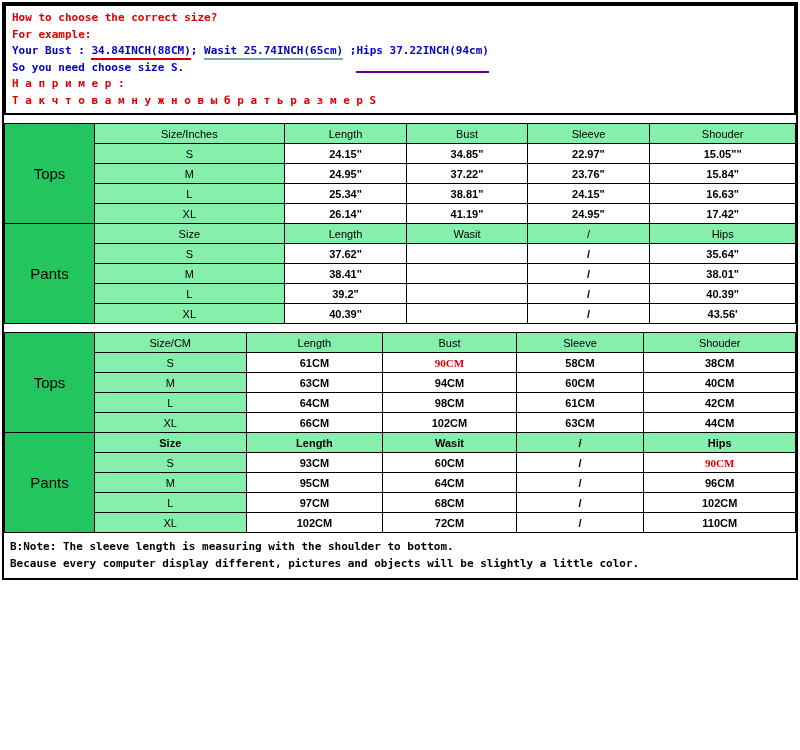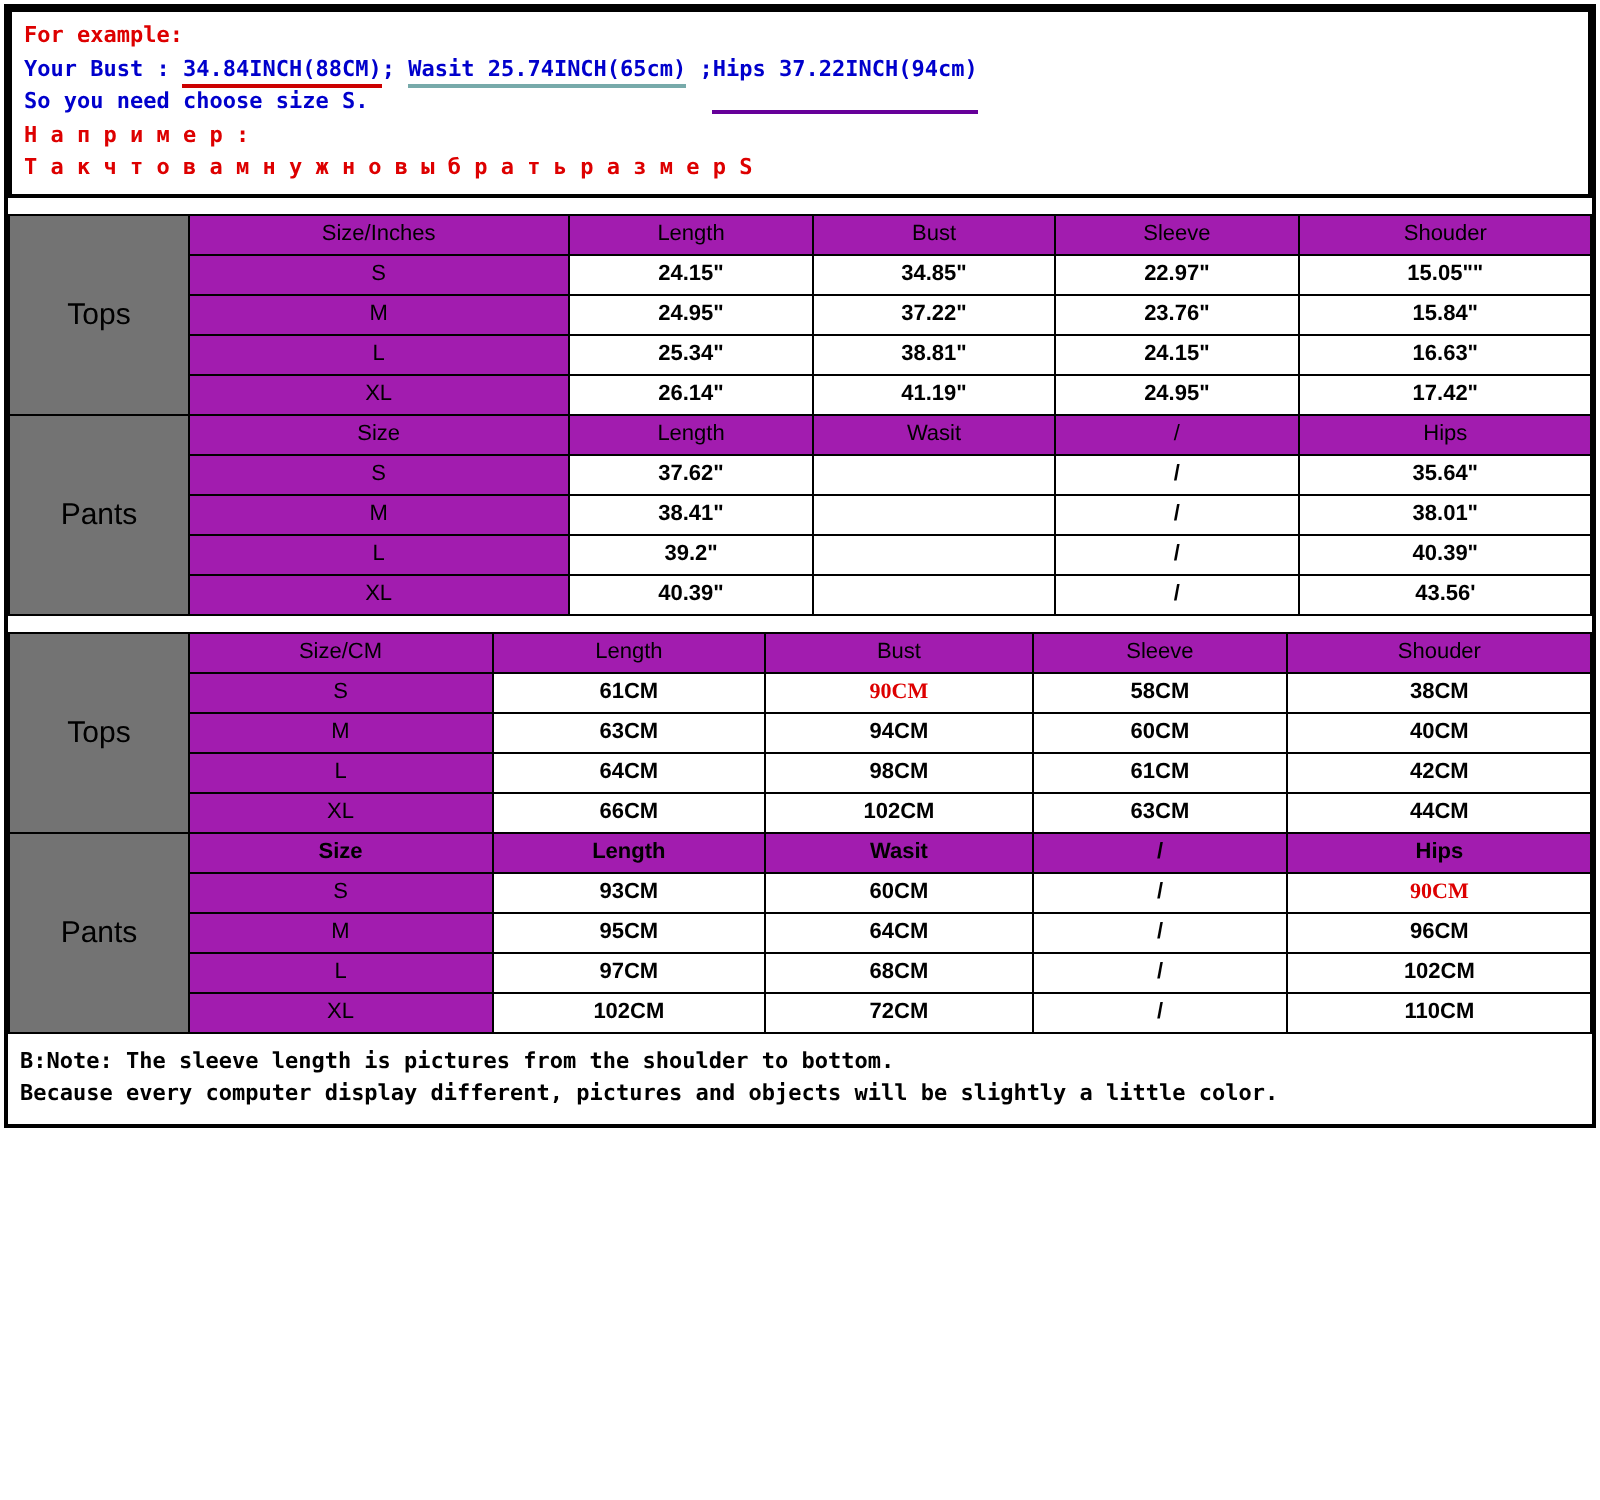--- a/index.html
+++ b/index.html
@@ -63,6 +63,7 @@
 <div class="outer">
 
   <div class="topbox">
+    <div class="red">How to choose the correct size?</div>
     <div class="red">For example:</div>
     <div>
       <span class="blue">Your Bust :</span>

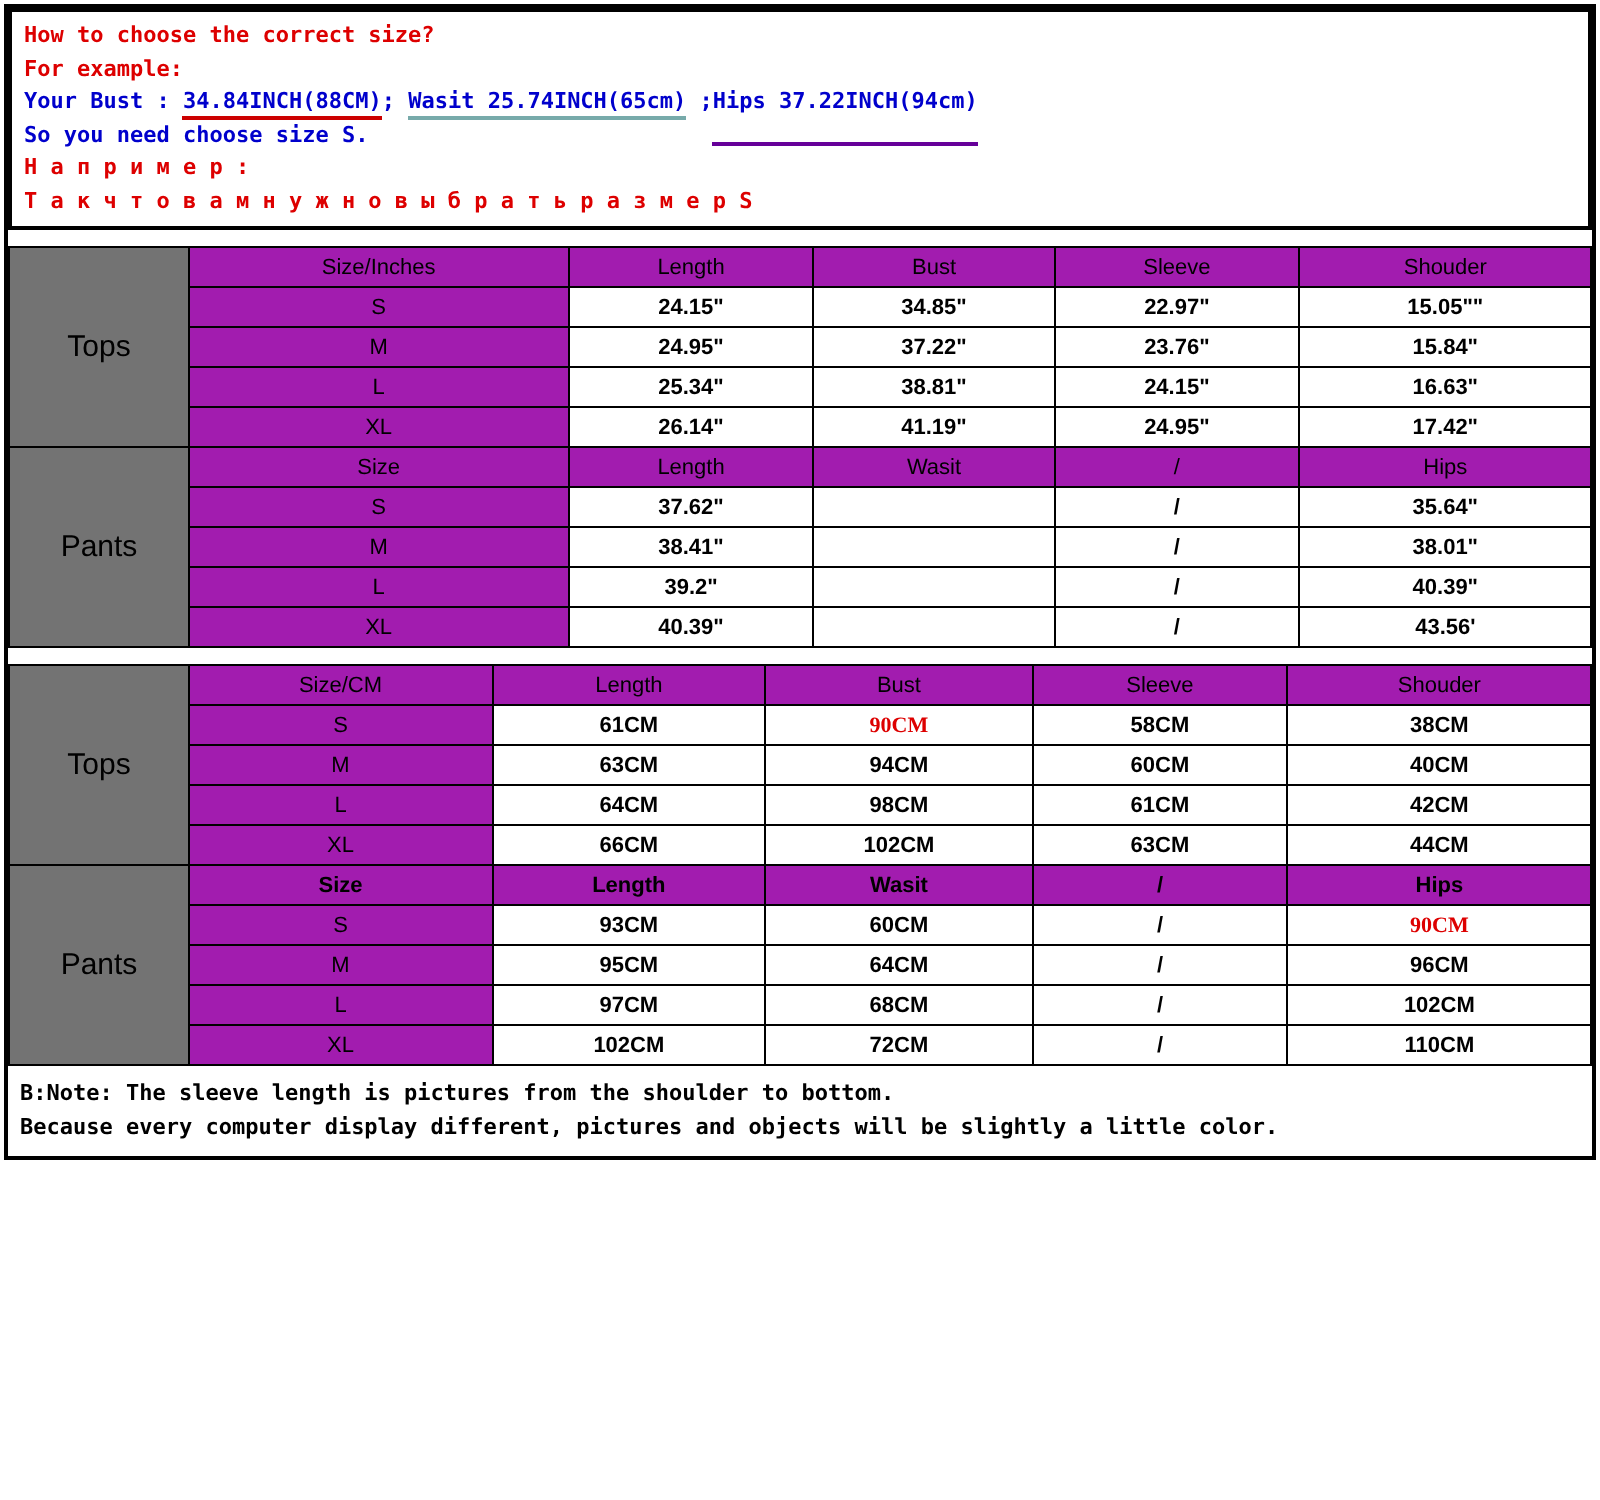--- a/index.html
+++ b/index.html
@@ -39,7 +39,7 @@
     text-align: center;
     height: 20px;
   }
-  .hdr { background: #a21caf; }
+  .hdr { background: #86efac; }
   .catcell {
     font-size: 15px;
     font-family: Arial, sans-serif;

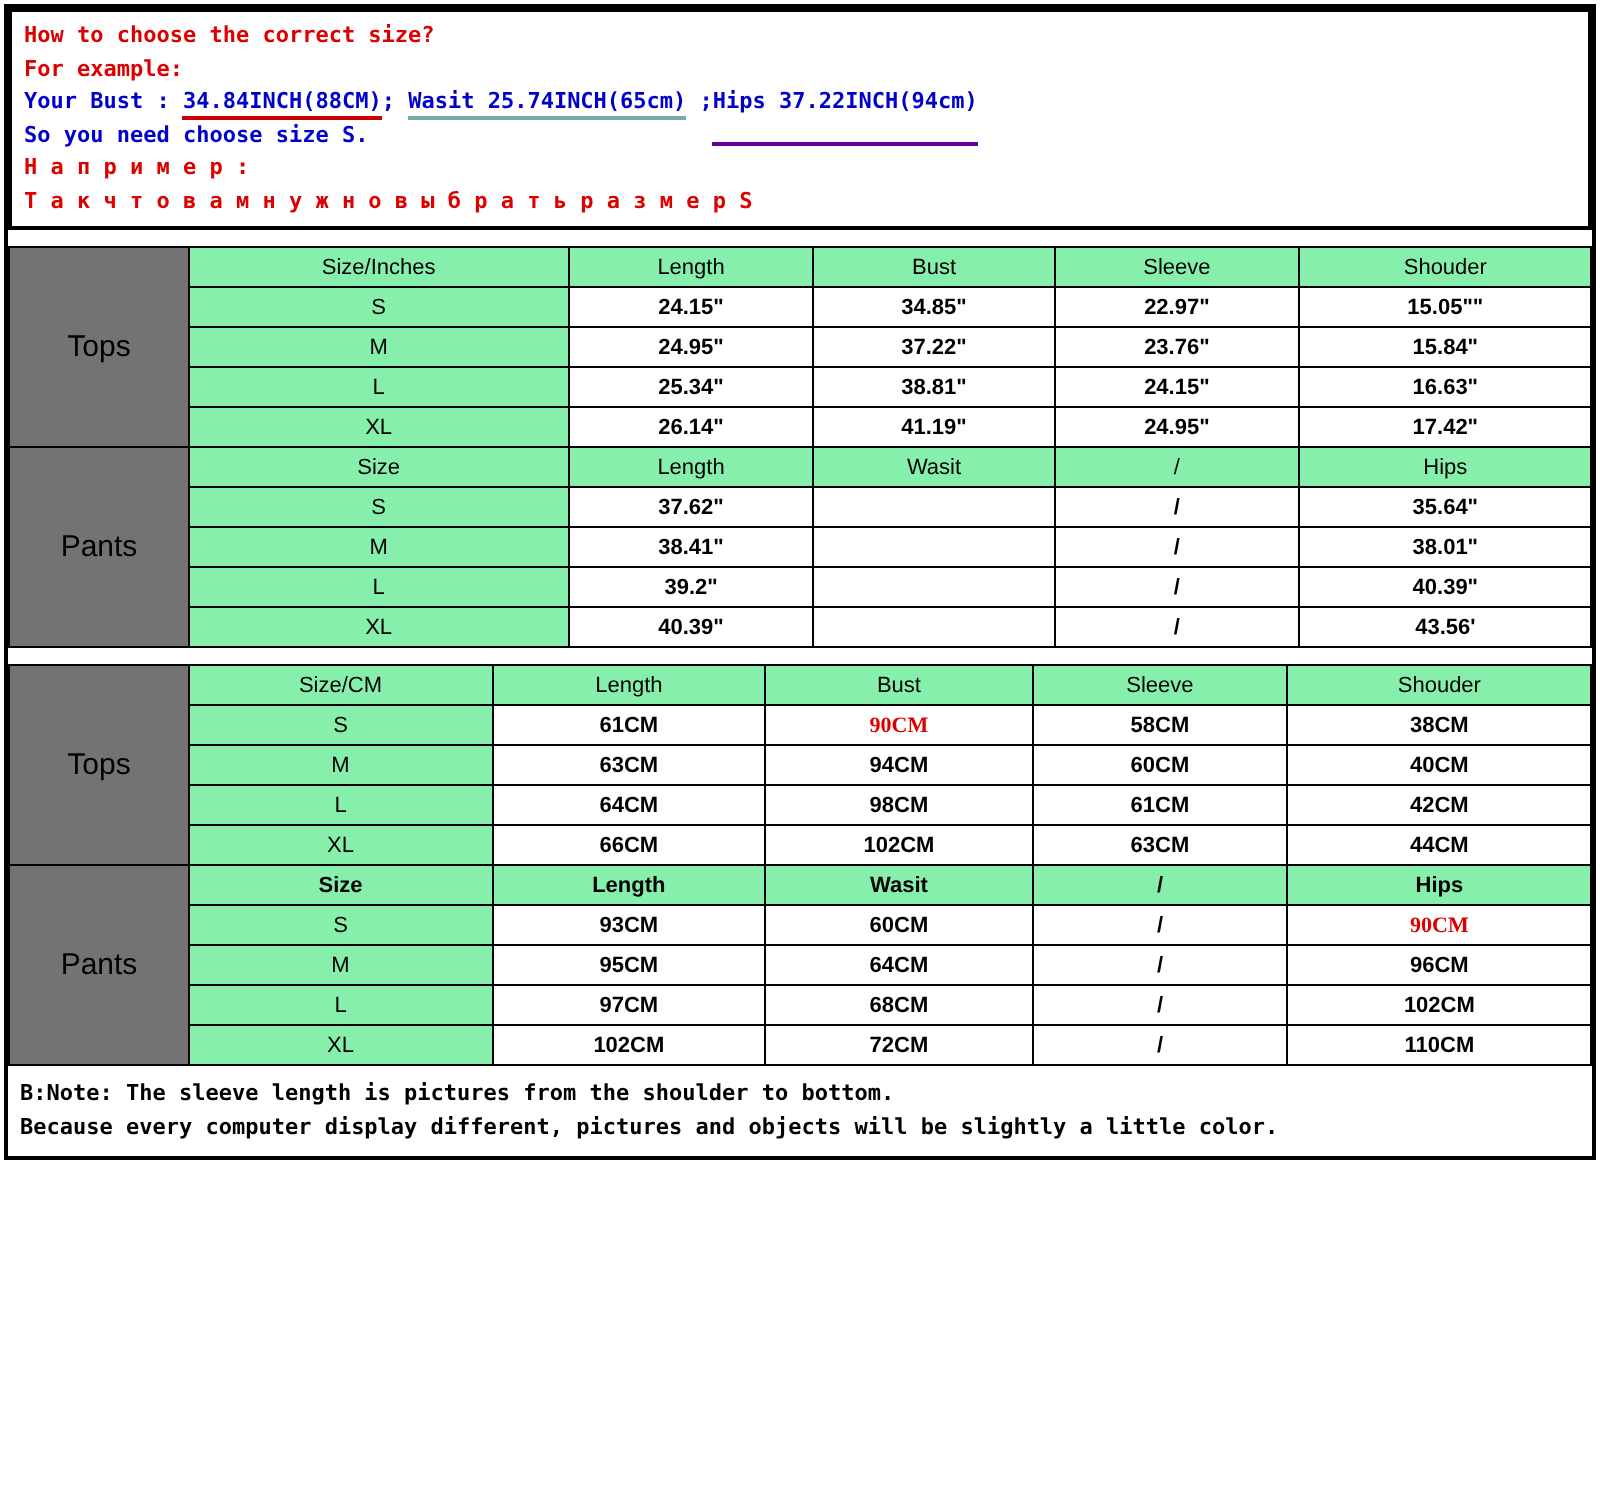--- a/index.html
+++ b/index.html
@@ -44,7 +44,7 @@
     font-size: 15px;
     font-family: Arial, sans-serif;
     font-weight: normal;
-    background: #737373;
+    background: #22c55e;
     width: 90px;
   }
   .bold { font-weight: bold; }

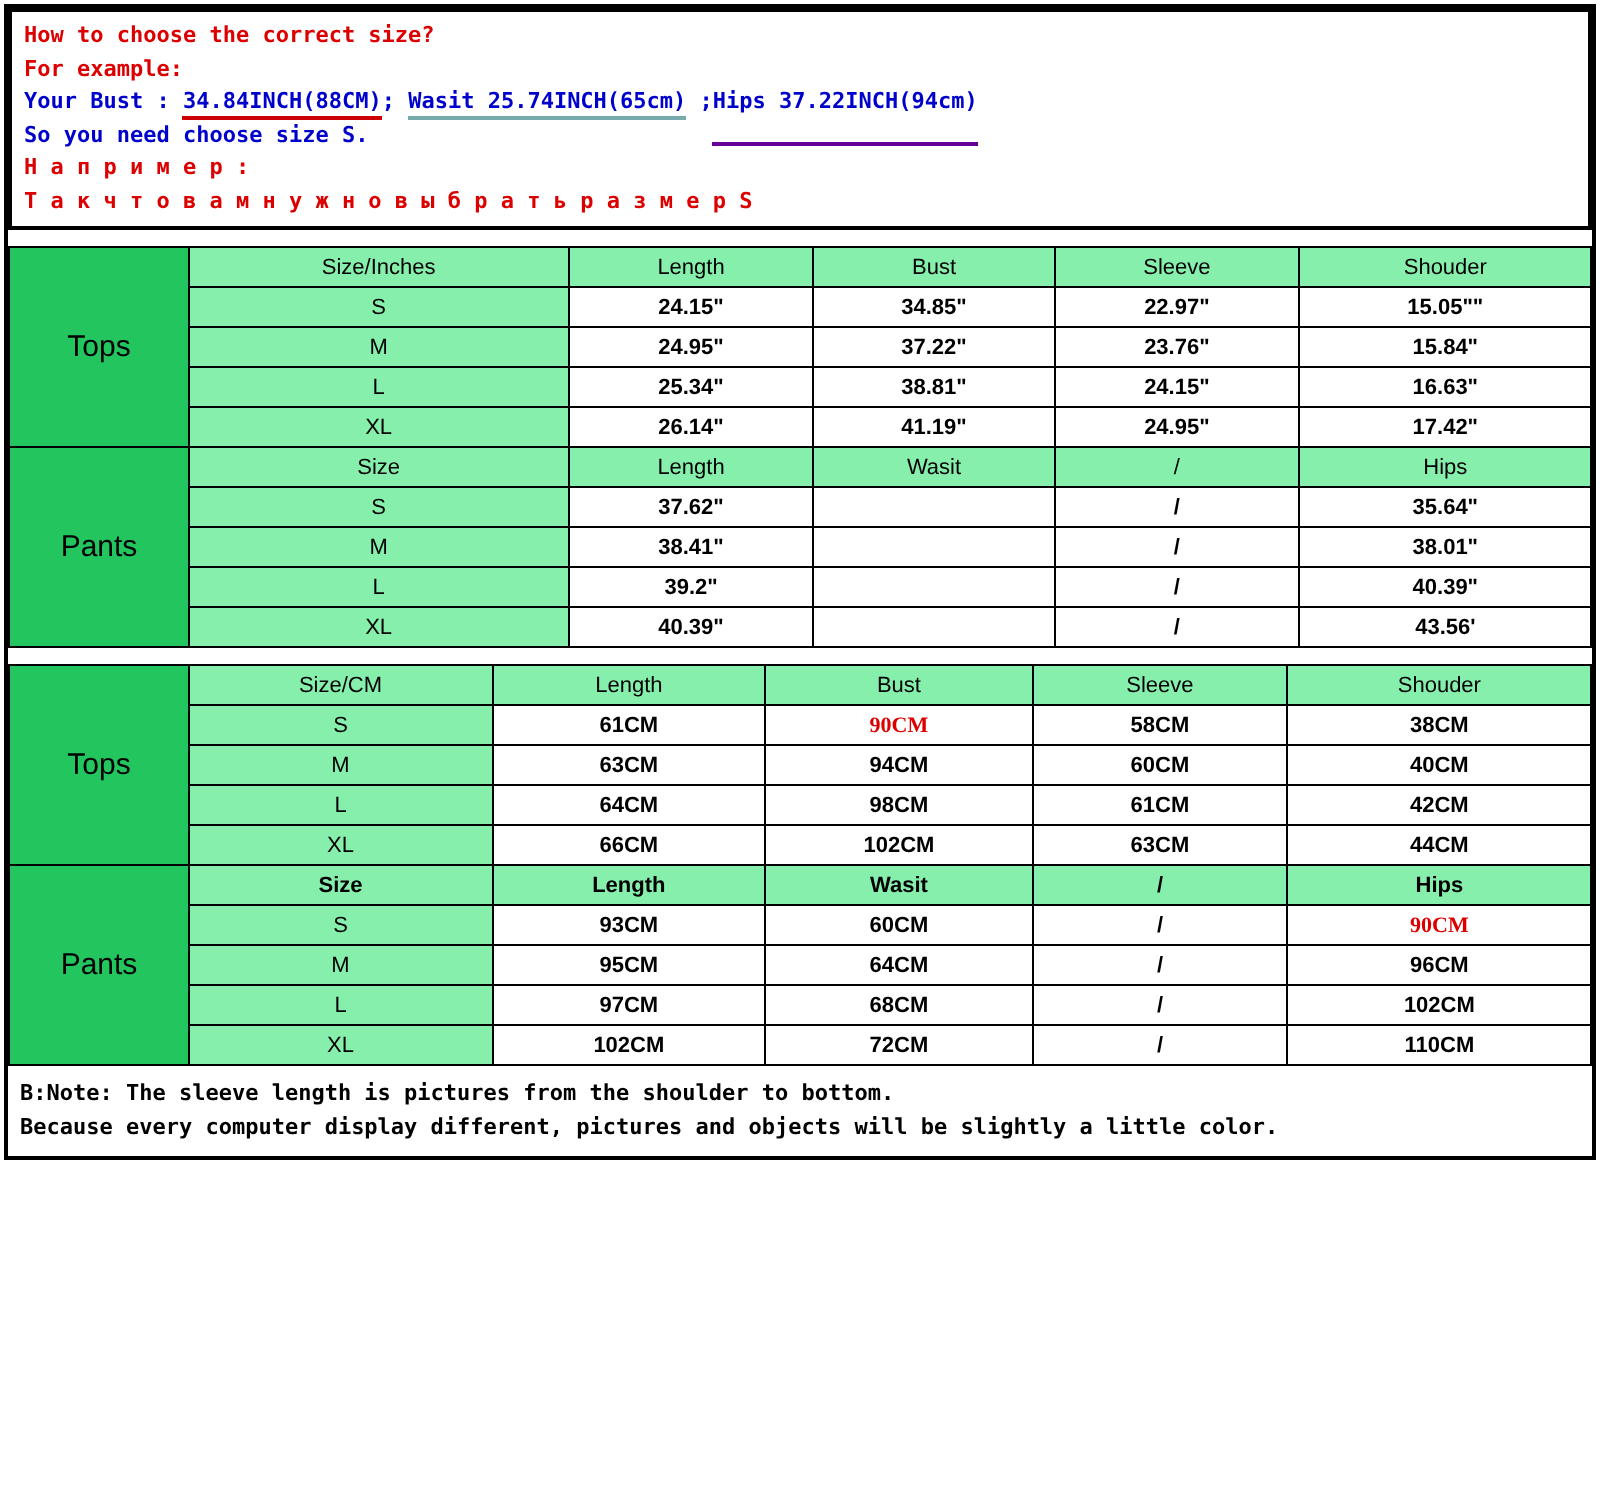--- a/index.html
+++ b/index.html
@@ -235,7 +235,7 @@
   </div>
 
   <div class="footer">
-    <div>B:Note: The sleeve length is pictures from the shoulder to bottom.</div>
+    <div>B:Note: The sleeve length is measuring with the shoulder to bottom.</div>
     <div>Because every computer display different, pictures and objects will be slightly a little color.</div>
   </div>
 

